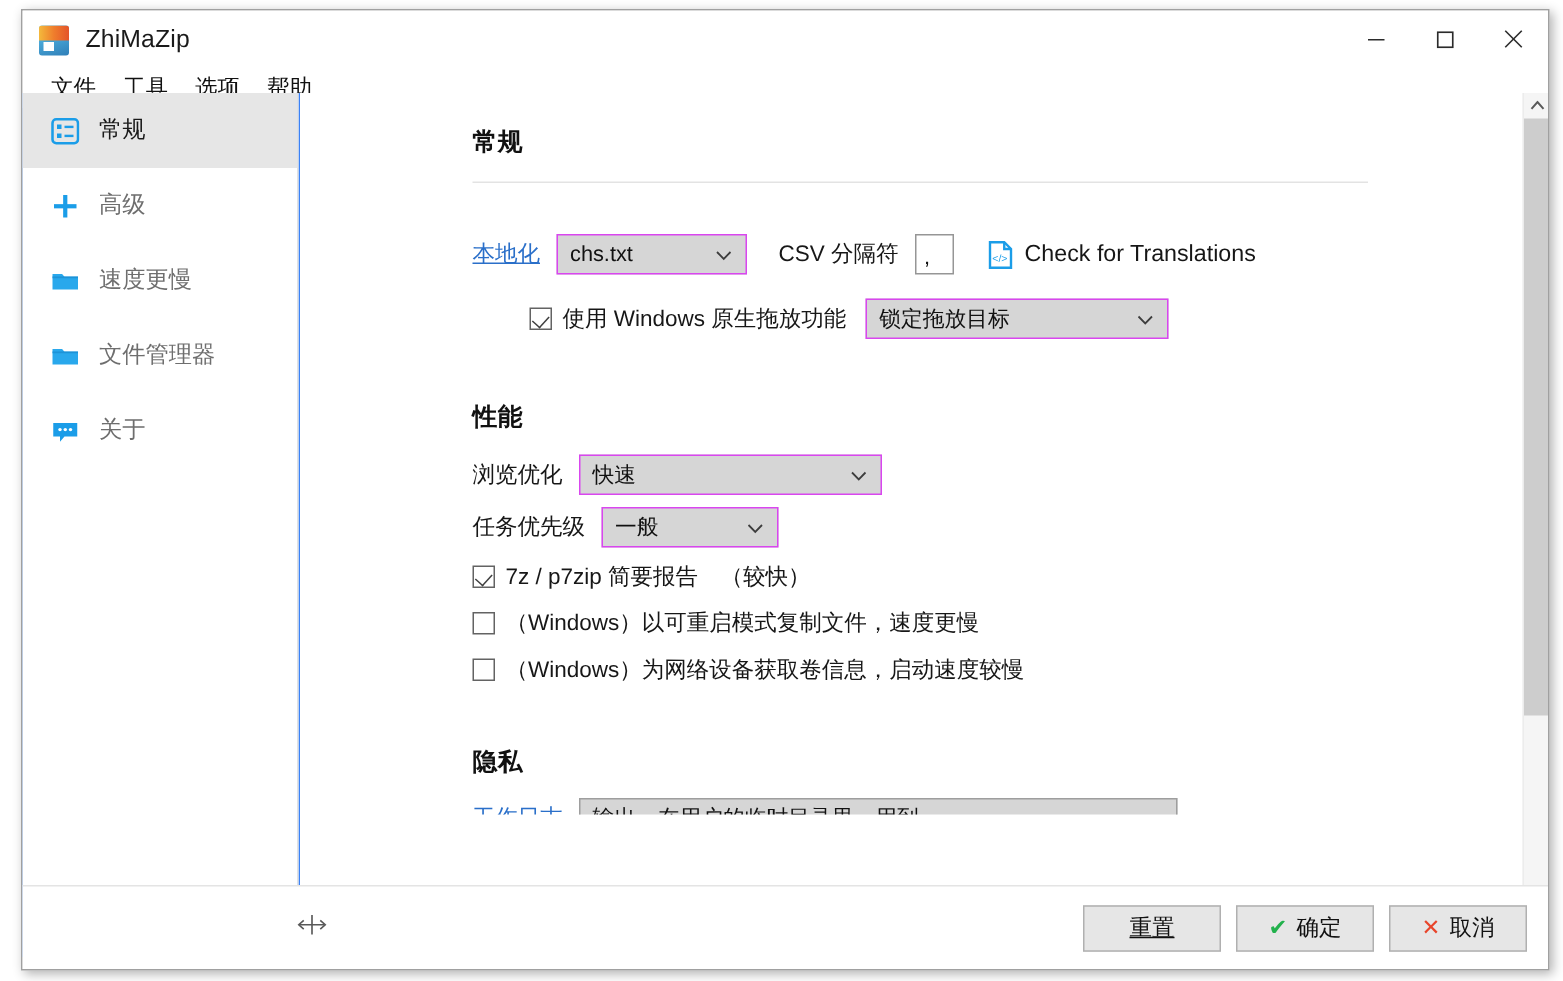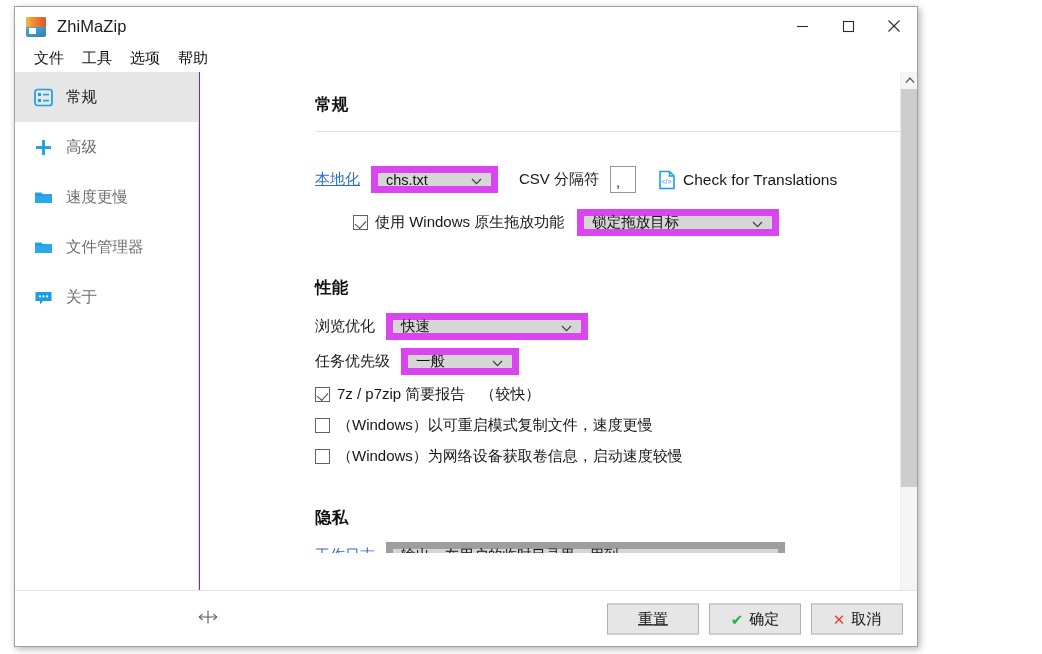--- a/index.html
+++ b/index.html
@@ -15,7 +15,7 @@
   #window {
     position: absolute;
     left: 14px; top: 6px;
-    width: 904px; height: 641px;
+    width: 1019px; height: 641px;
     background: #ffffff;
     border: 1px solid #a0a0a0;
     box-shadow: 2px 2px 7px rgba(0,0,0,0.30);

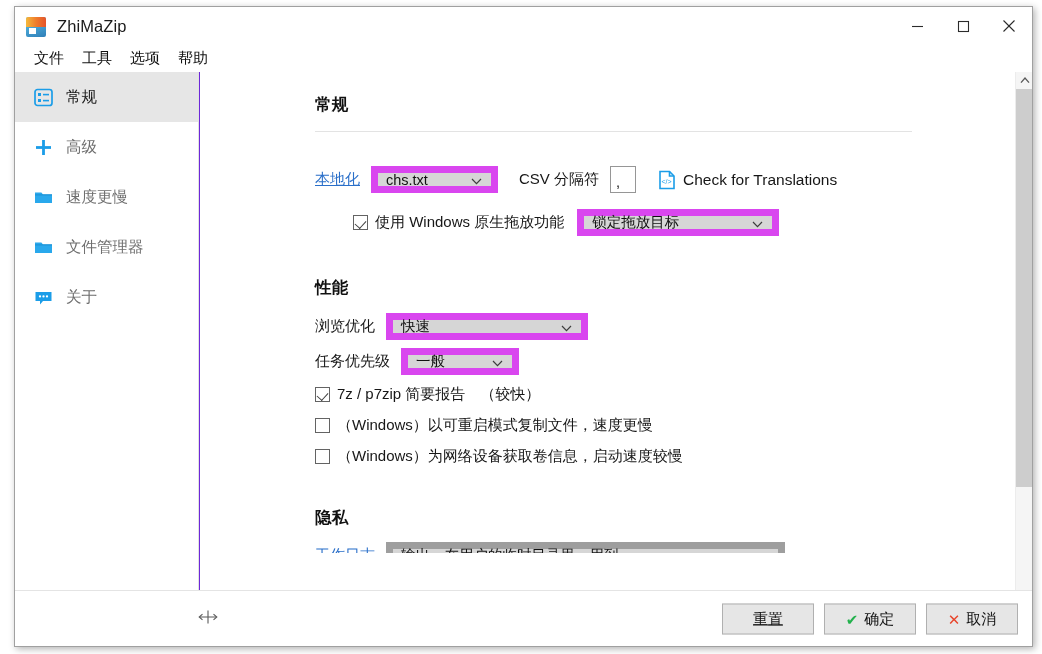--- a/index.html
+++ b/index.html
@@ -80,9 +80,9 @@
 
   
   #body {
-    position:absolute; left:0; top:65px;
+    position:absolute; left:0; top:55px;
     width:100%; height: 576px;
-    background:#6d28d9;
+    background:#3b82f6;
   }
 
   

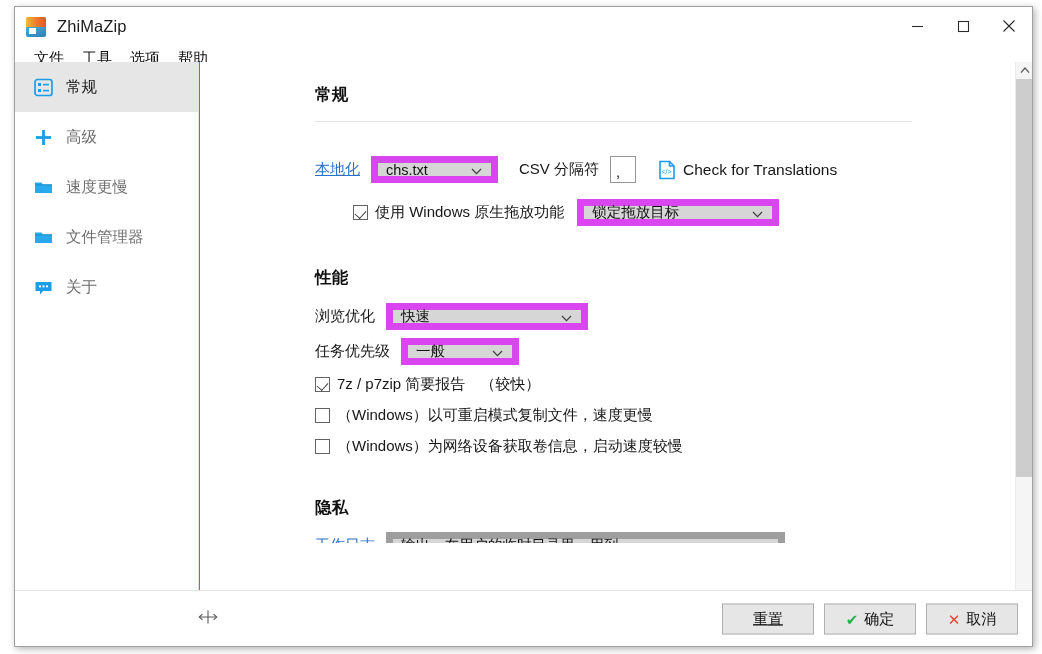--- a/index.html
+++ b/index.html
@@ -157,7 +157,7 @@
     position:relative;
     height: 27px;
     background:#d6d6d6;
-    border:7px solid #d946ef;
+    border:1px solid #d946ef;
     display:flex; align-items:center;
     padding-left: 8px;
     font-size: 14.5px;

